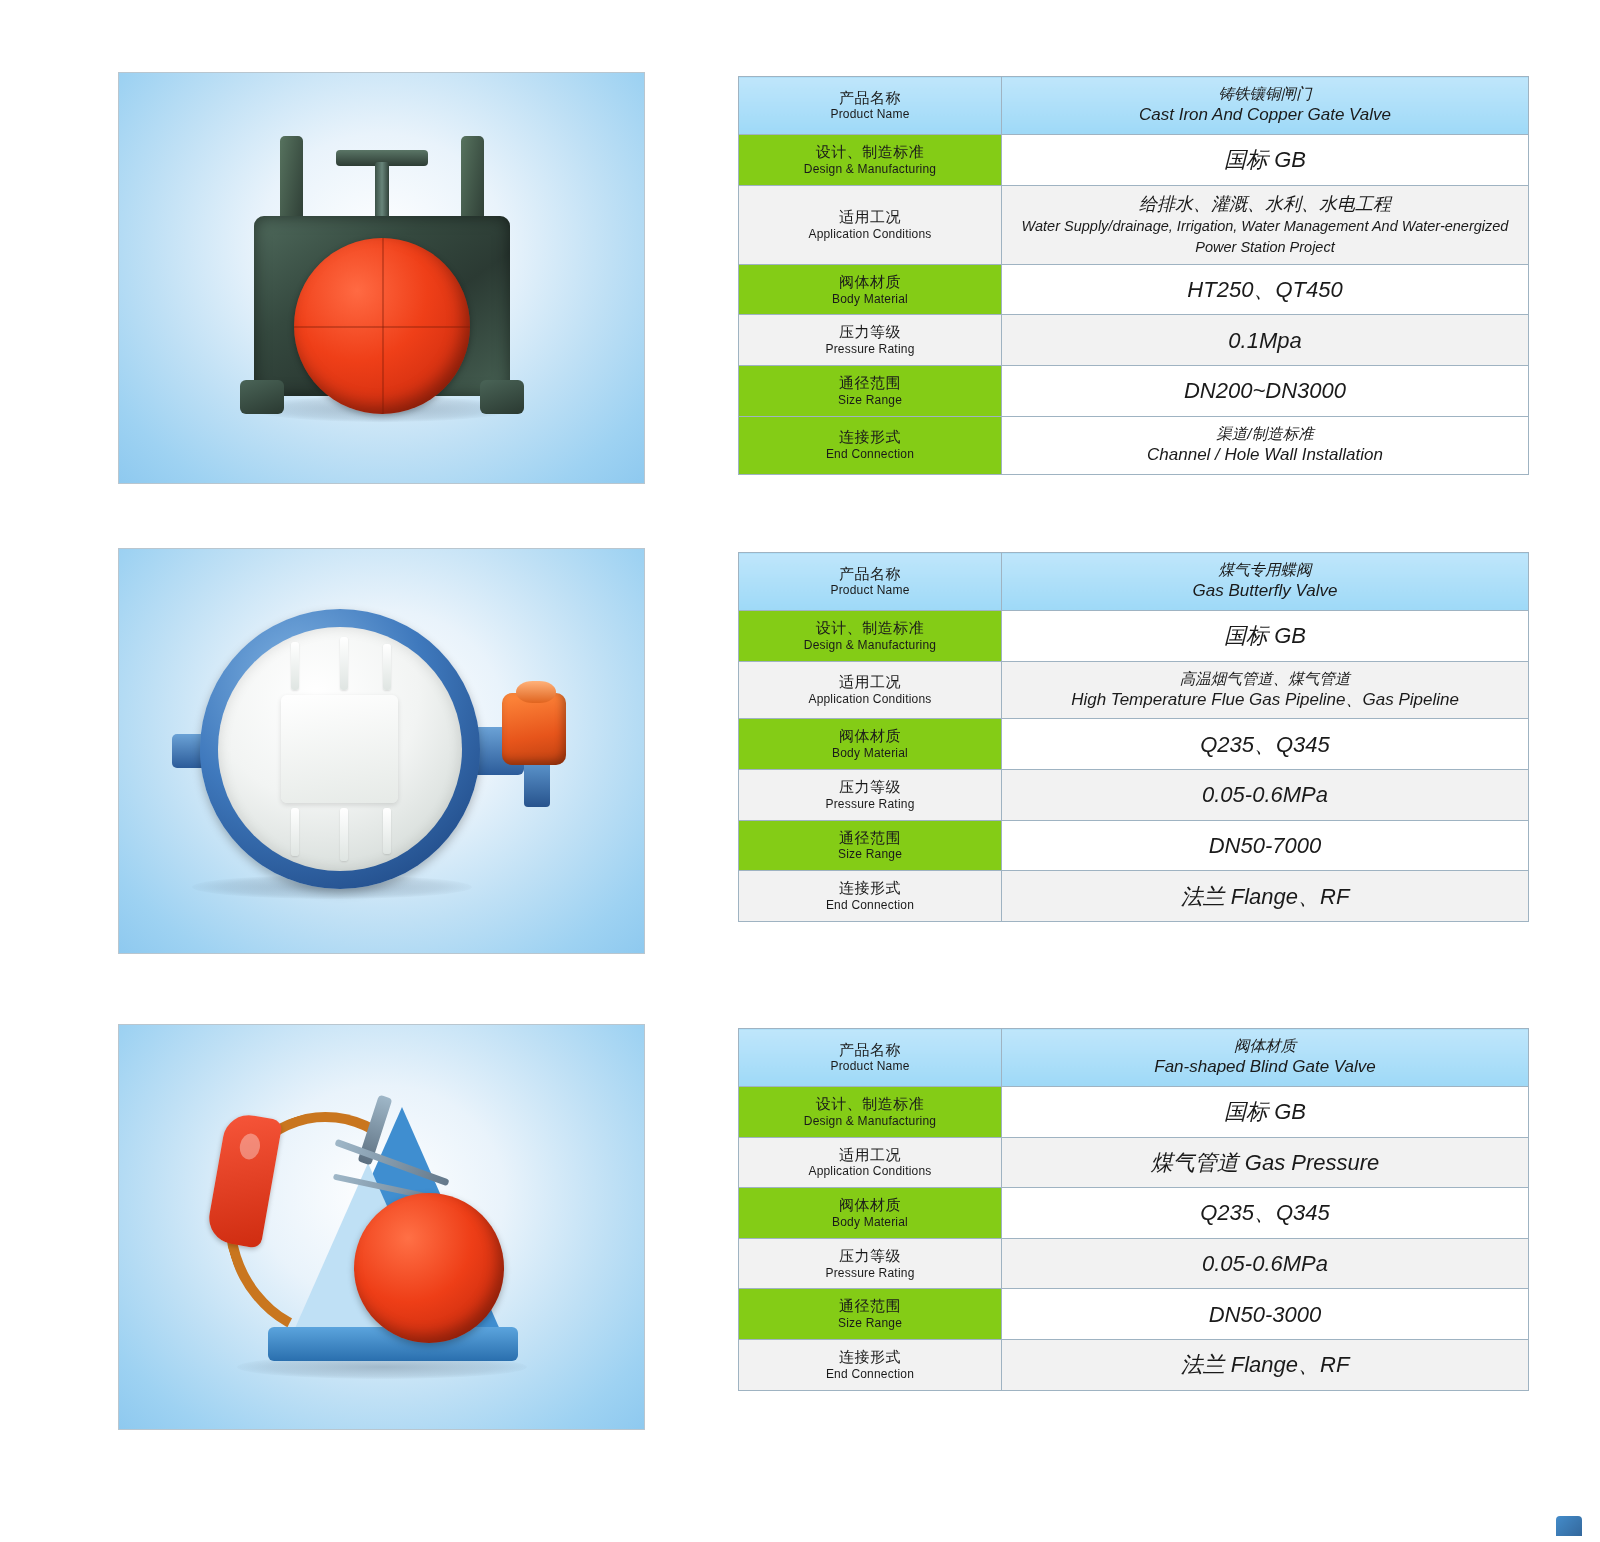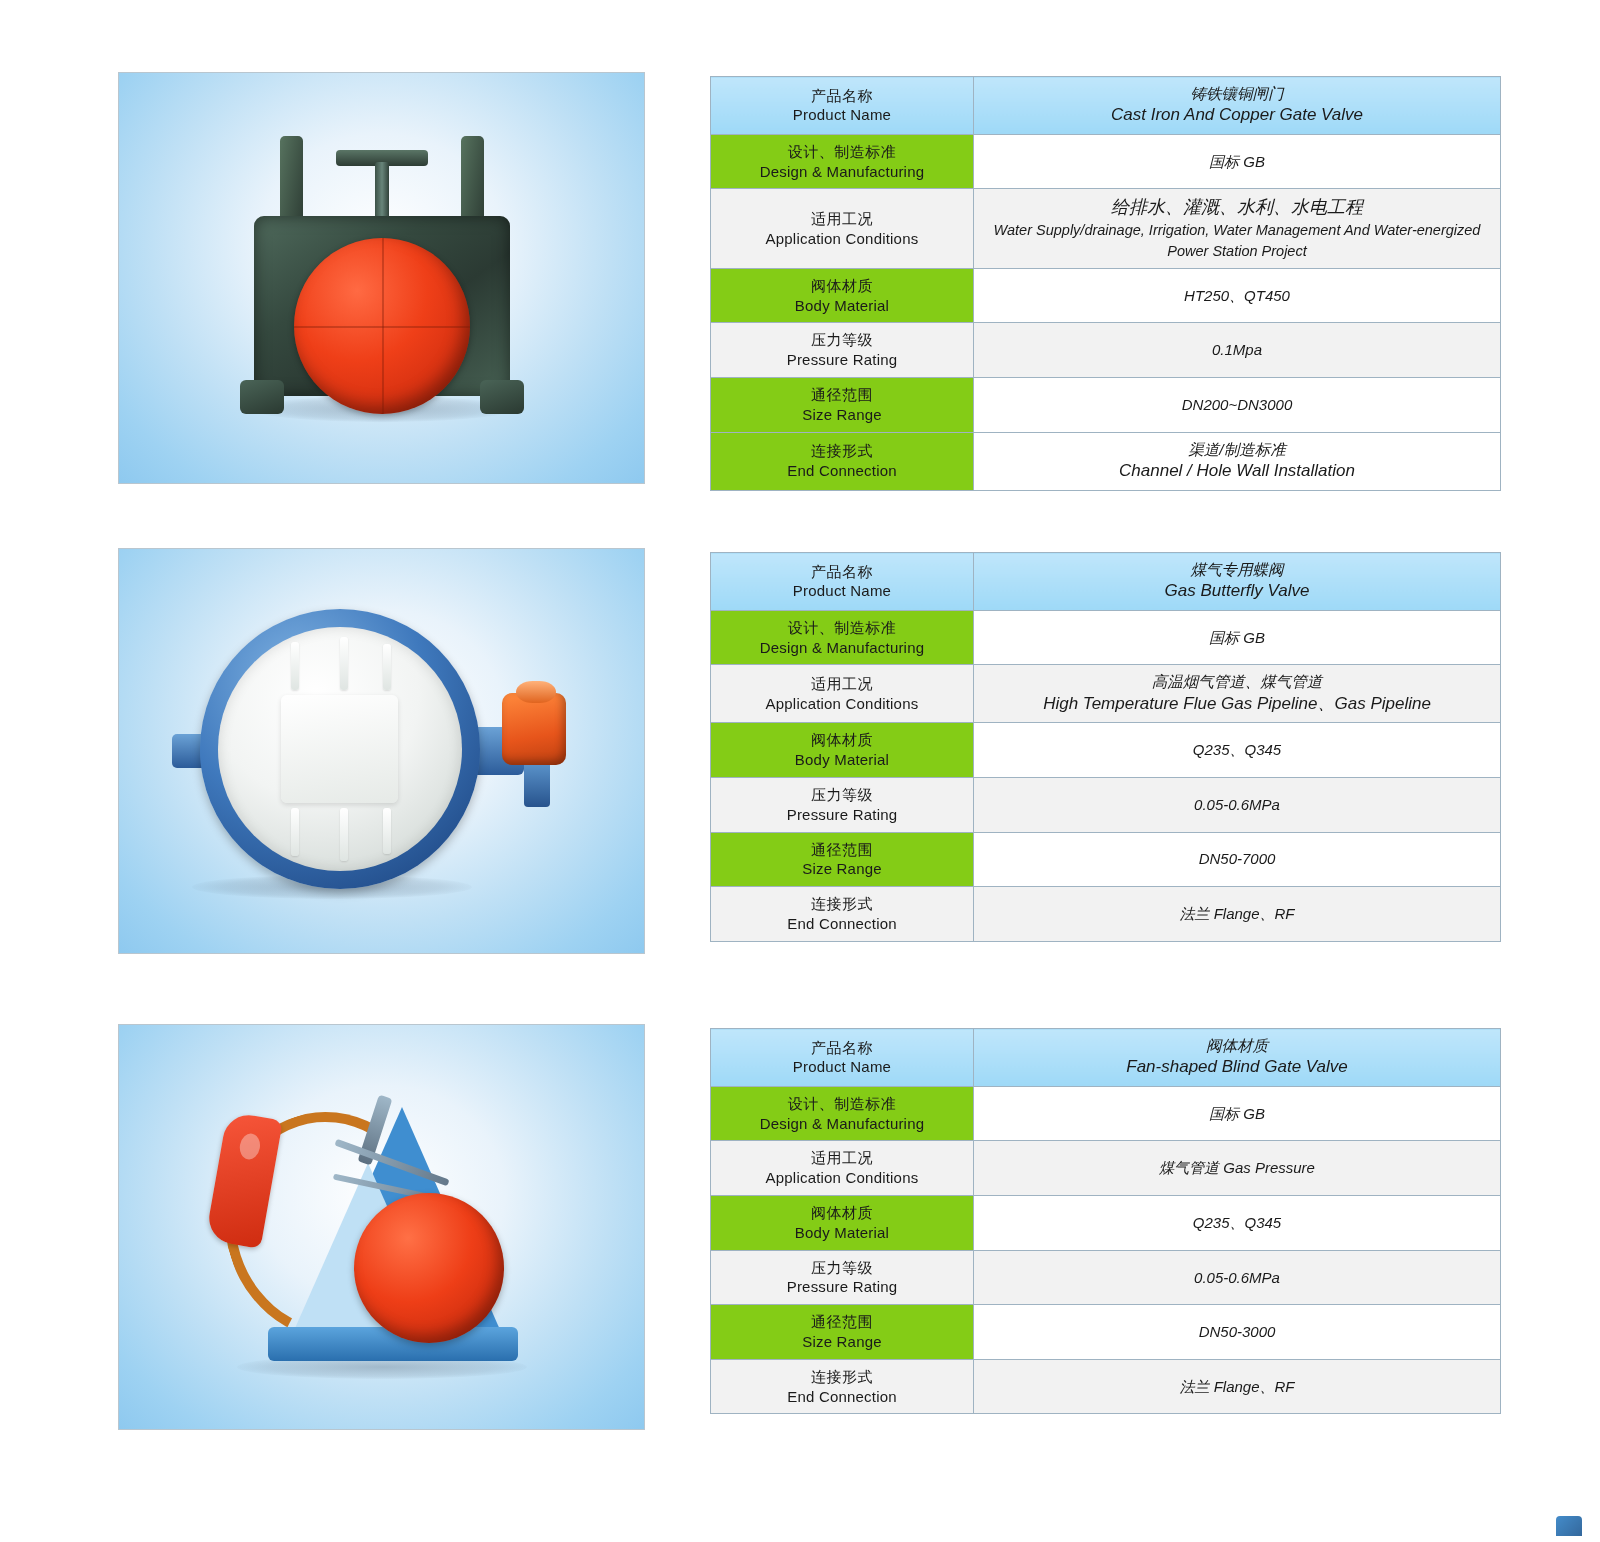--- a/index.html
+++ b/index.html
@@ -146,6 +146,7 @@
     border-spacing: 0;
     table-layout: fixed;
     font-size: 15px;
+    margin-left: 28px;
   }
   .spec-table td {
     border: 1px solid #9fb3c2;

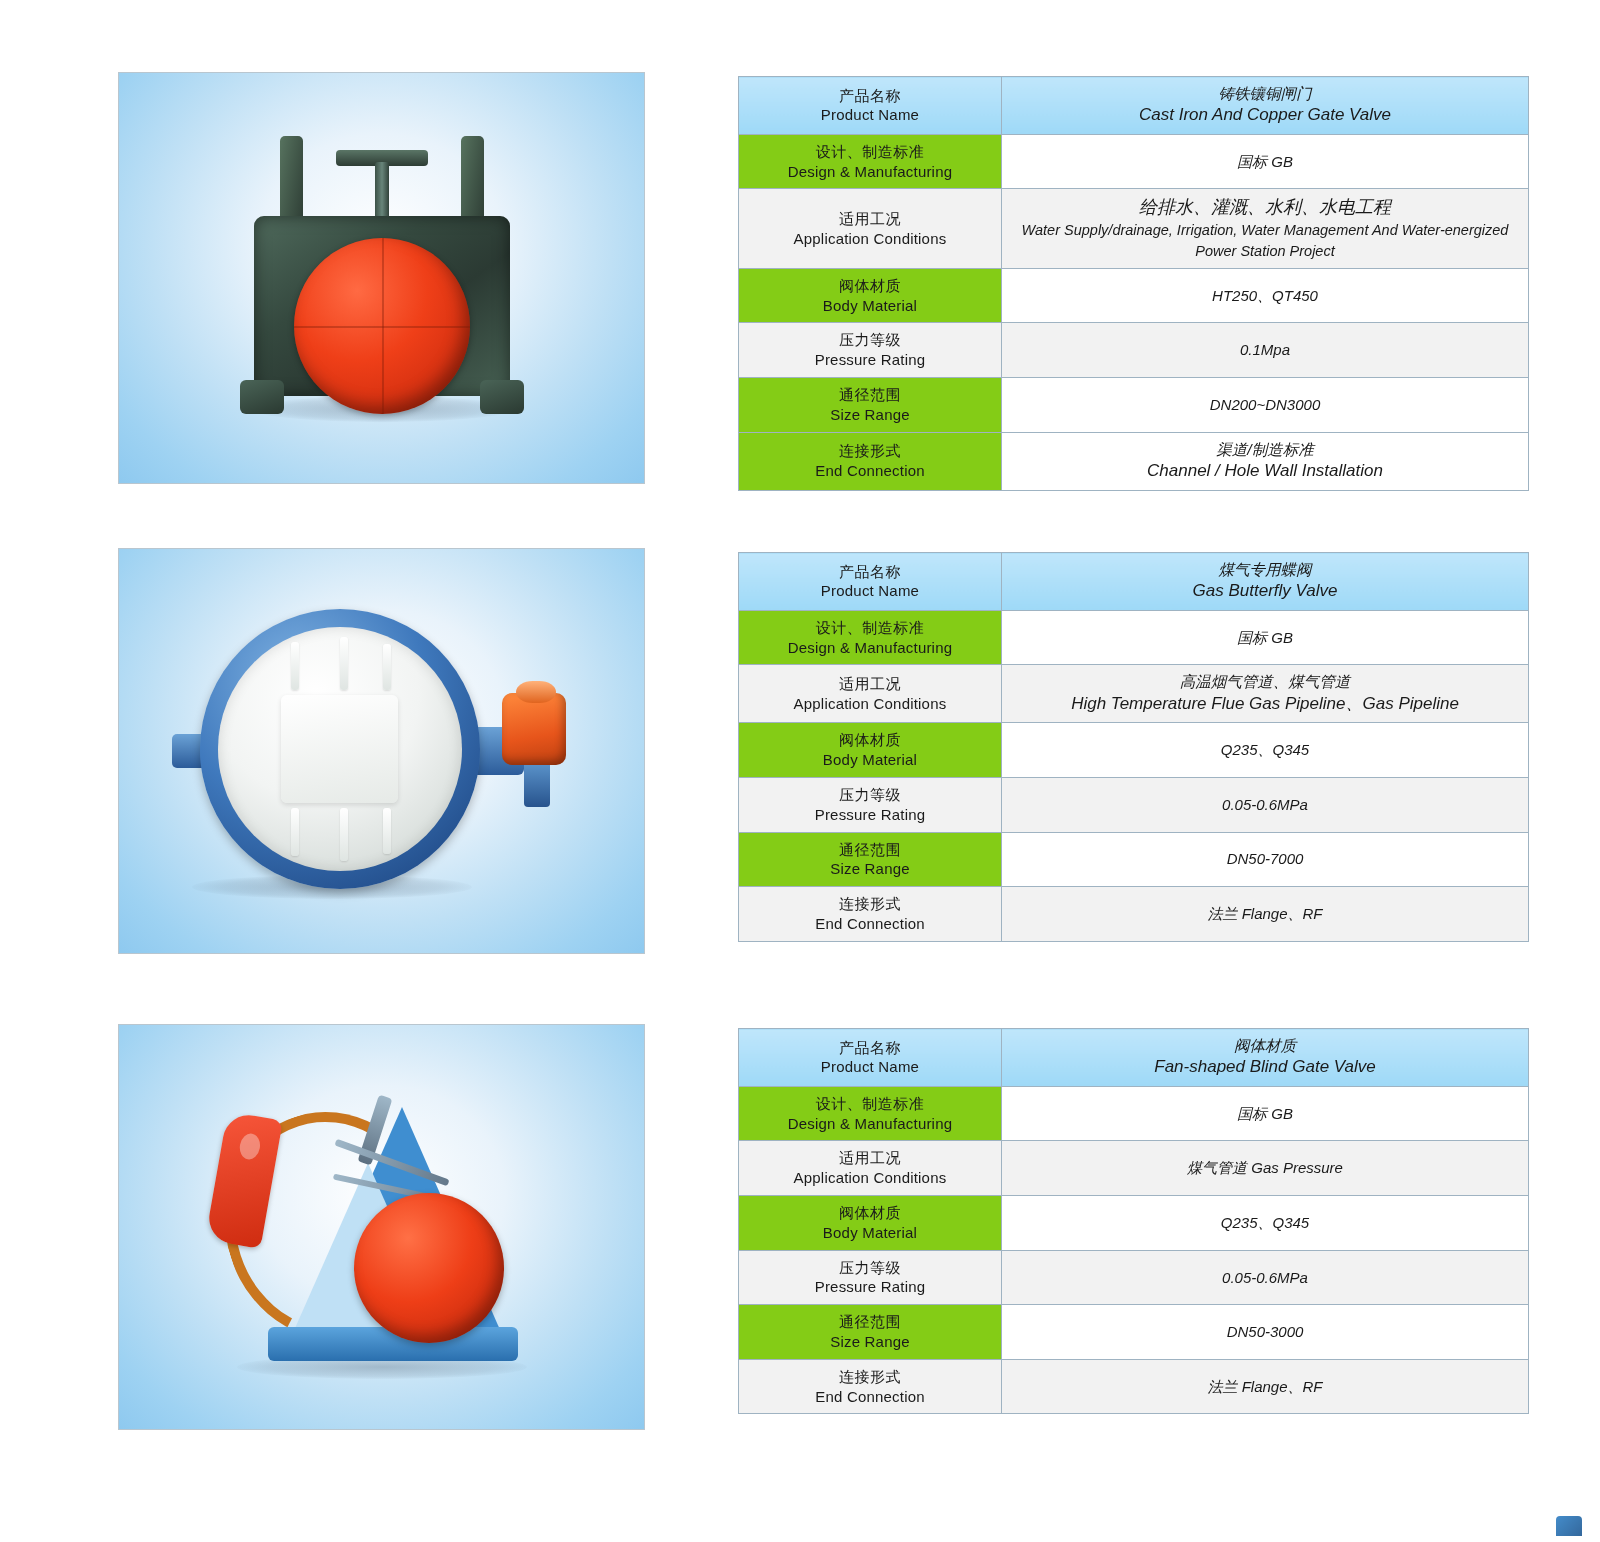--- a/index.html
+++ b/index.html
@@ -168,7 +168,7 @@
     letter-spacing: 0.5px;
   }
   .en {
-    font-size: 15px;
+    font-size: 12px;
     display: block;
     letter-spacing: 0.2px;
   }

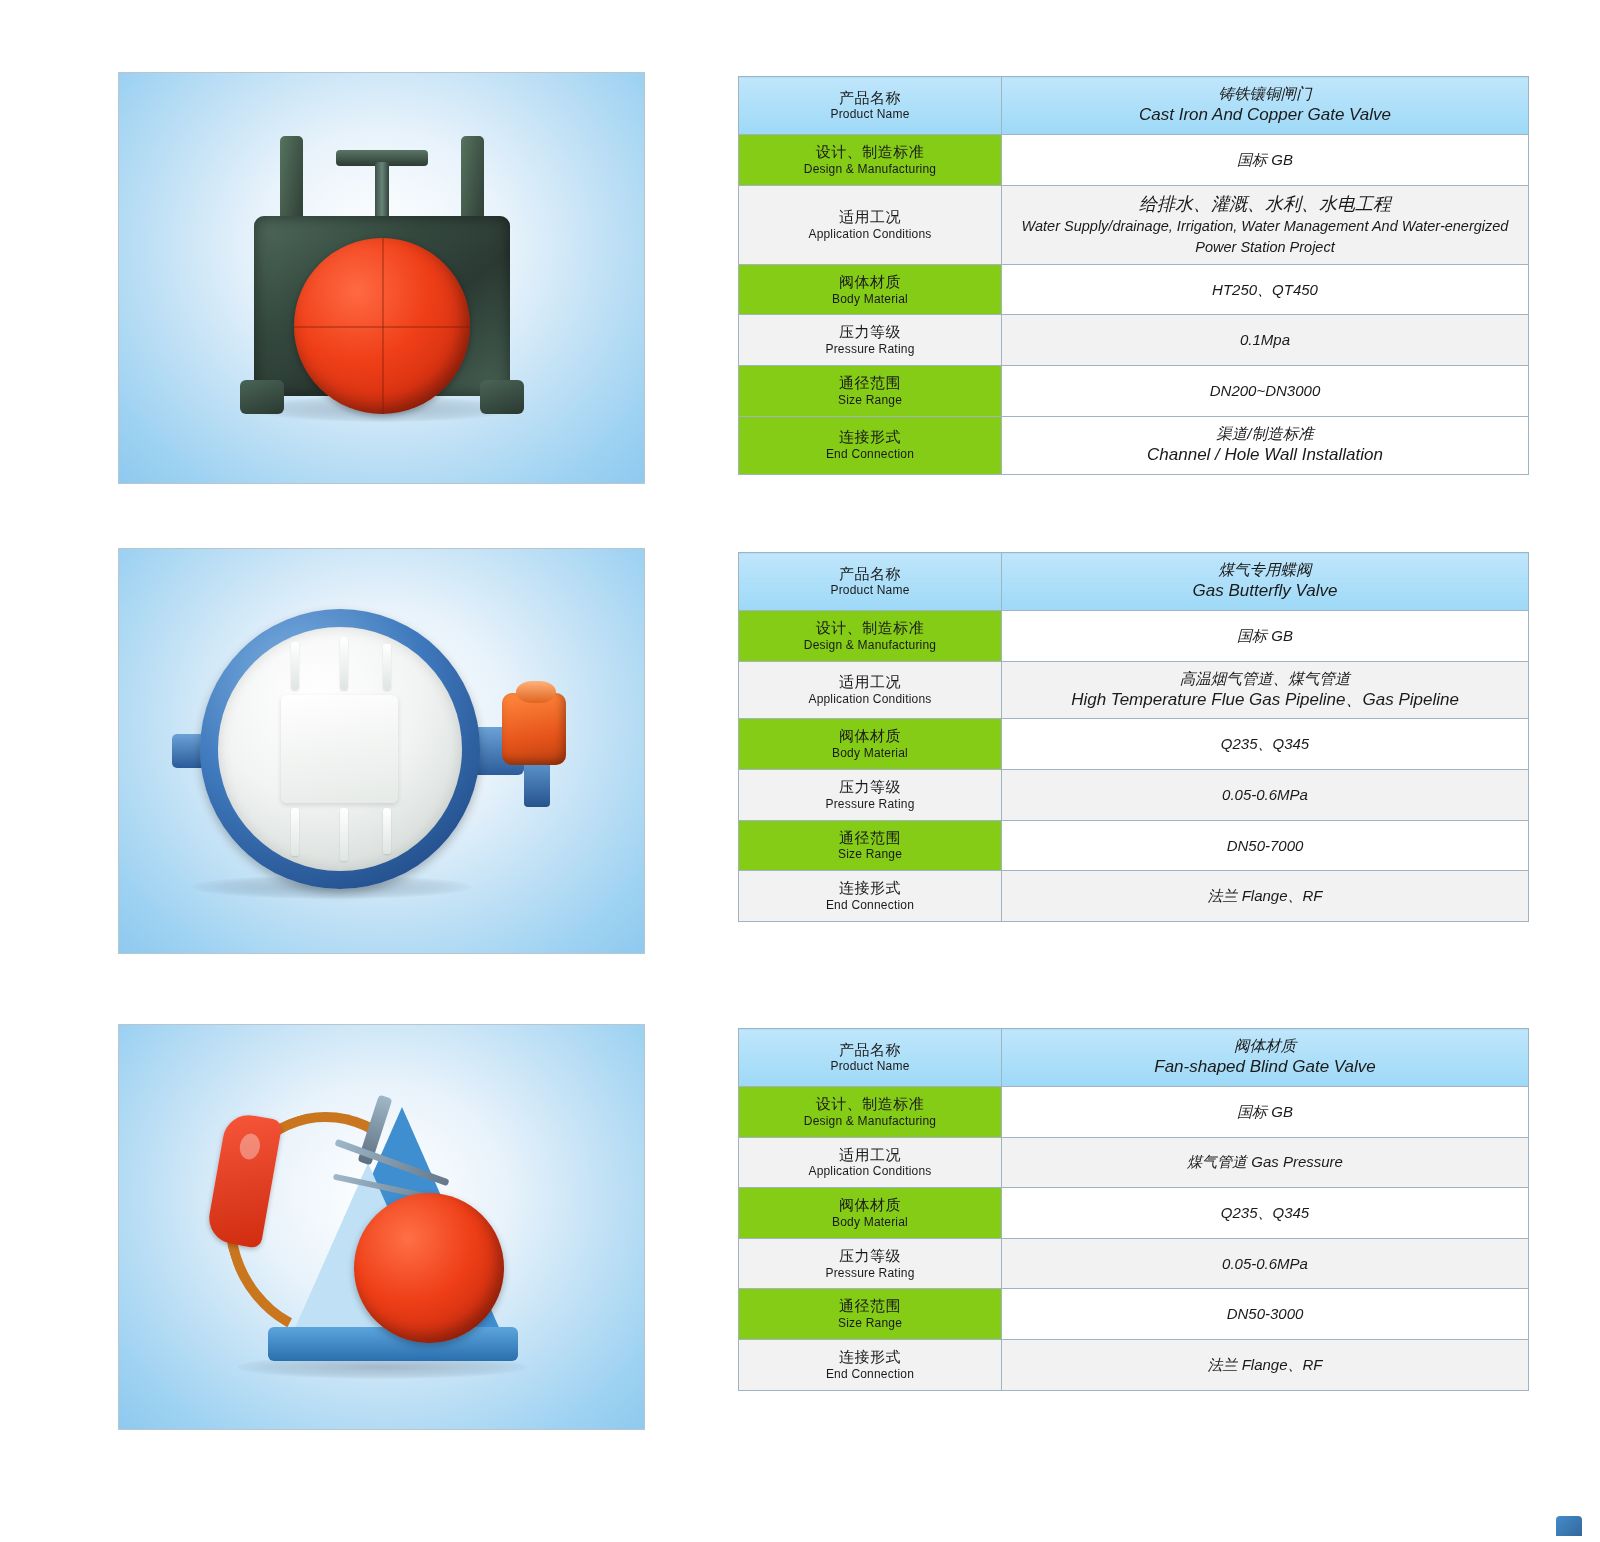--- a/index.html
+++ b/index.html
@@ -174,7 +174,7 @@
   }
   .val-cn { font-size: 15.5px; display: block; }
   .val-en { font-size: 17px; display: block; }
-  .val-single { font-size: 15px; display: block; }
+  .val-single { font-size: 22px; display: block; }
   .small-cn { font-size: 18px; display: block; }
   .small-en { font-size: 14.5px; display: block; line-height: 1.4; }
 

